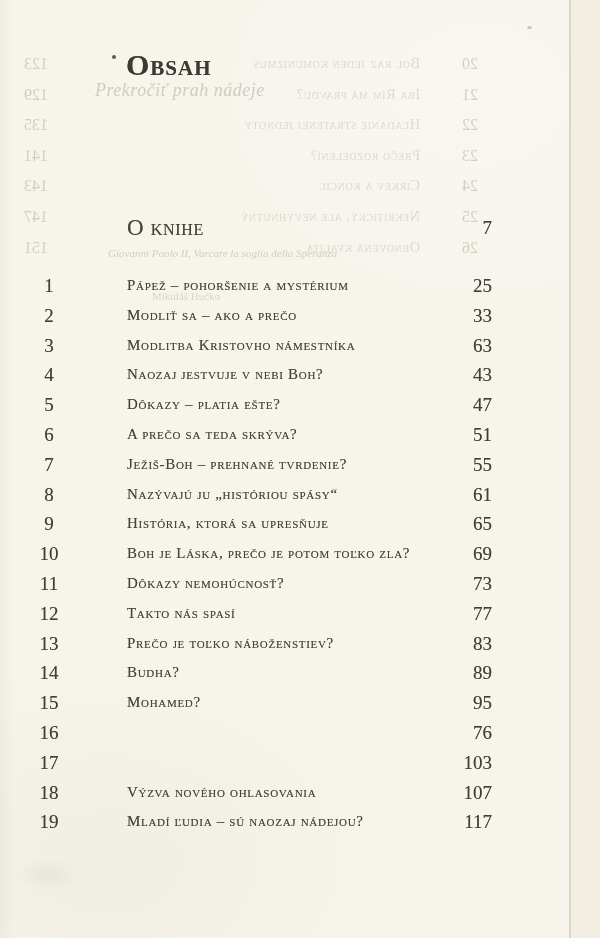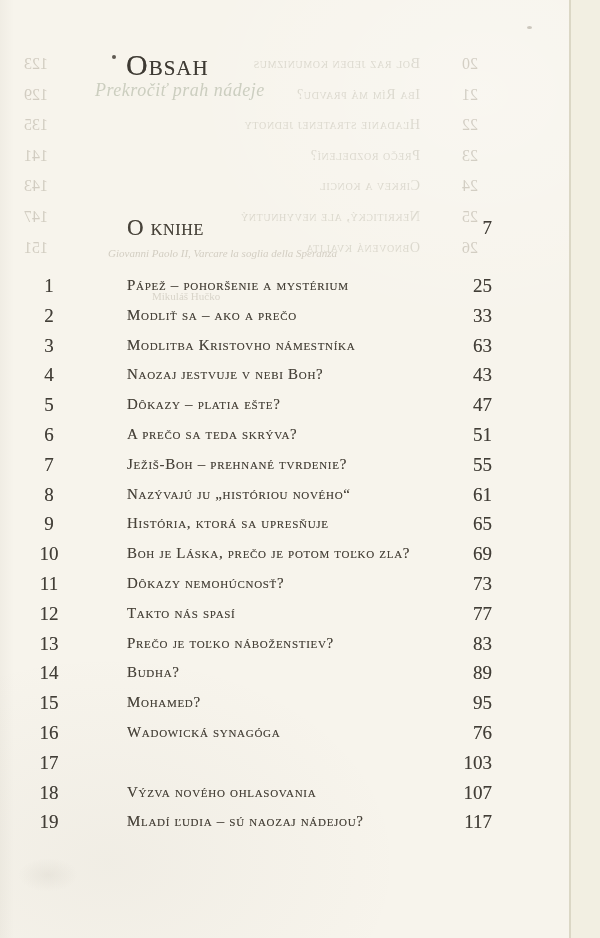--- a/index.html
+++ b/index.html
@@ -20,7 +20,7 @@
 
   .heading{
     position:absolute;left:126px;top:48px;margin:0;
-    font-size:30px;font-weight:normal;font-variant:small-caps;
+    font-size:30px;font-weight:bold;font-variant:small-caps;
     letter-spacing:1px;color:#3e3a33;
     text-shadow:0 0 0.6px rgba(62,58,51,0.55);
   }

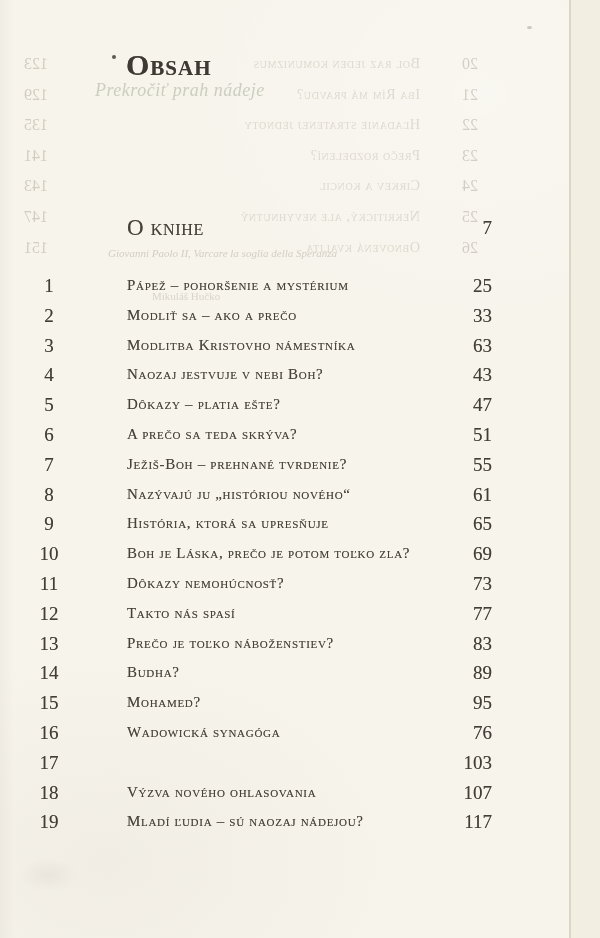--- a/index.html
+++ b/index.html
@@ -173,7 +173,7 @@
       </div>
       <div class="row" style="top: 483.6px;">
         <span class="num">8</span>
-        <span class="title">Nazývajú ju „históriou nového“</span>
+        <span class="title">Nazývajú ju „históriou spásy“</span>
         <span class="pagenum">61</span>
       </div>
       <div class="row" style="top: 513.4px;">

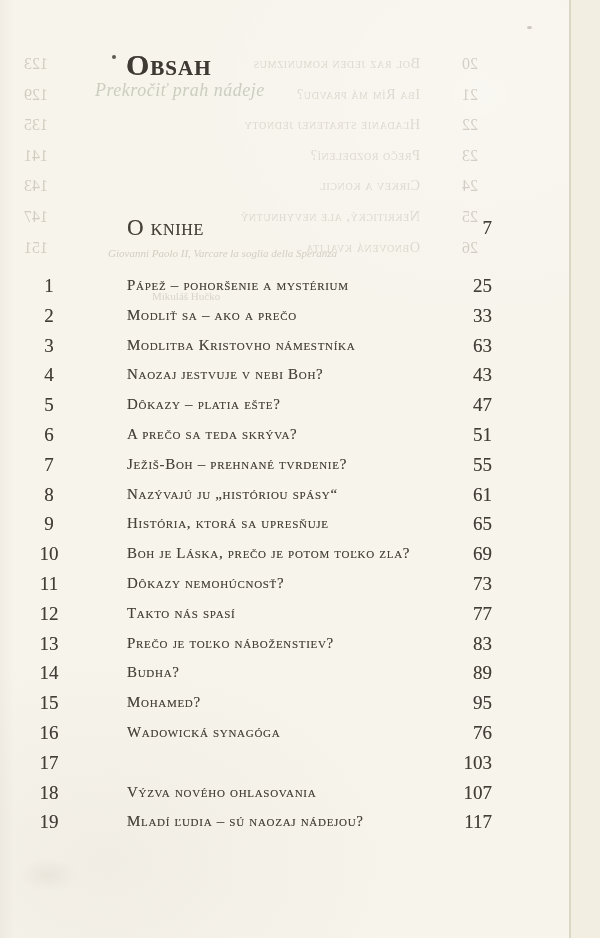--- a/index.html
+++ b/index.html
@@ -213,7 +213,6 @@
       </div>
       <div class="row" style="top: 722px;">
         <span class="num">16</span>
-        <span class="title">Wadowická synagóga</span>
         <span class="pagenum">76</span>
       </div>
       <div class="row" style="top: 751.8px;">

